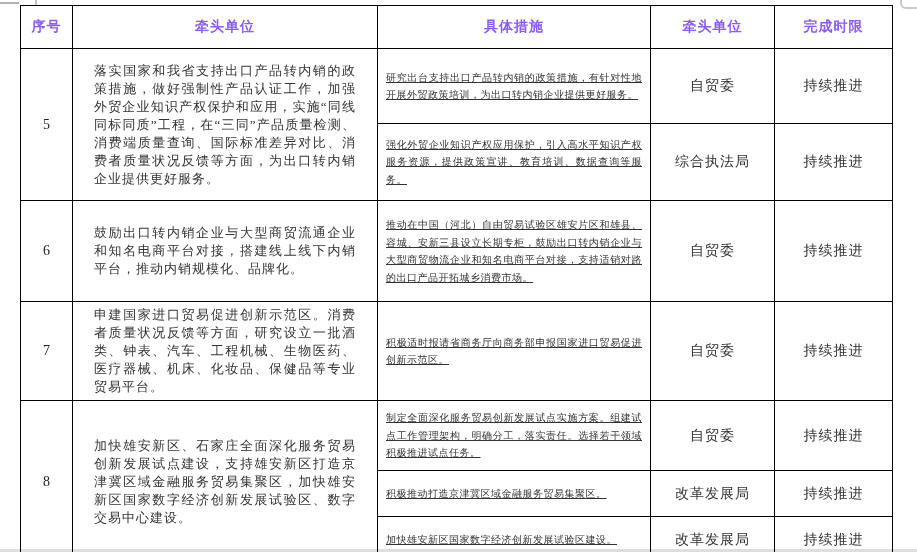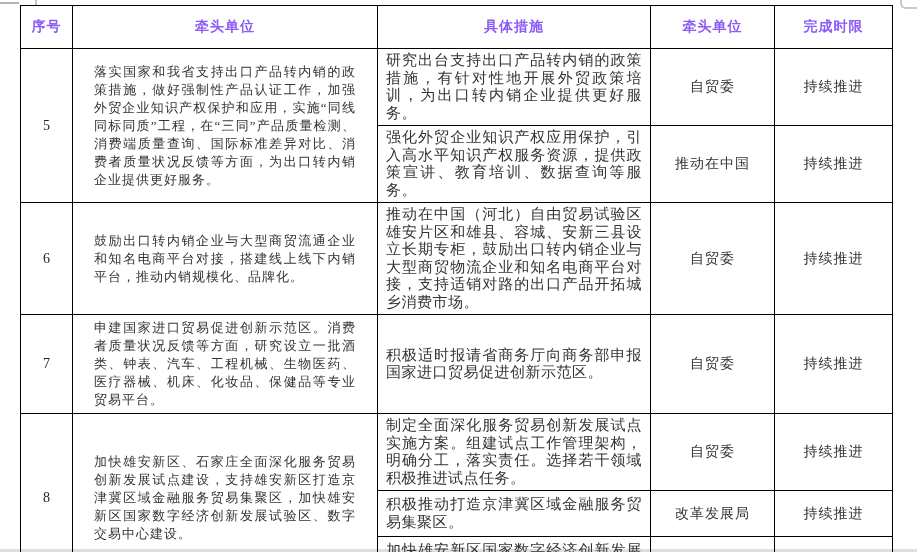--- a/index.html
+++ b/index.html
@@ -65,13 +65,14 @@
     word-break:break-all;
   }
   td.c-measure{
-    font-size:15px;
+    font-size:10px;
     line-height:17.5px;
     letter-spacing:0.5px;
     text-align:justify;
     text-justify:inter-character;
     padding:3px 8px;
     word-break:break-all;
+    text-decoration:underline;
   }
   td.c-unit, td.c-dl{
     text-align:center;

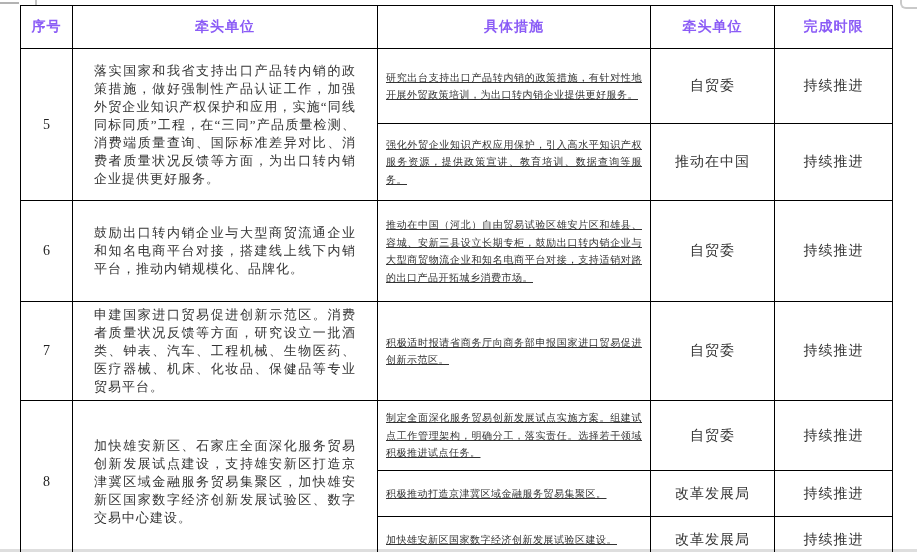--- a/index.html
+++ b/index.html
@@ -125,7 +125,7 @@
       </tr>
       <tr class="h77">
         <td class="c-measure">强化外贸企业知识产权应用保护，引入高水平知识产权服务资源，提供政策宣讲、教育培训、数据查询等服务。</td>
-        <td class="c-unit">推动在中国</td>
+        <td class="c-unit">综合执法局</td>
         <td class="c-dl">持续推进</td>
       </tr>
 

